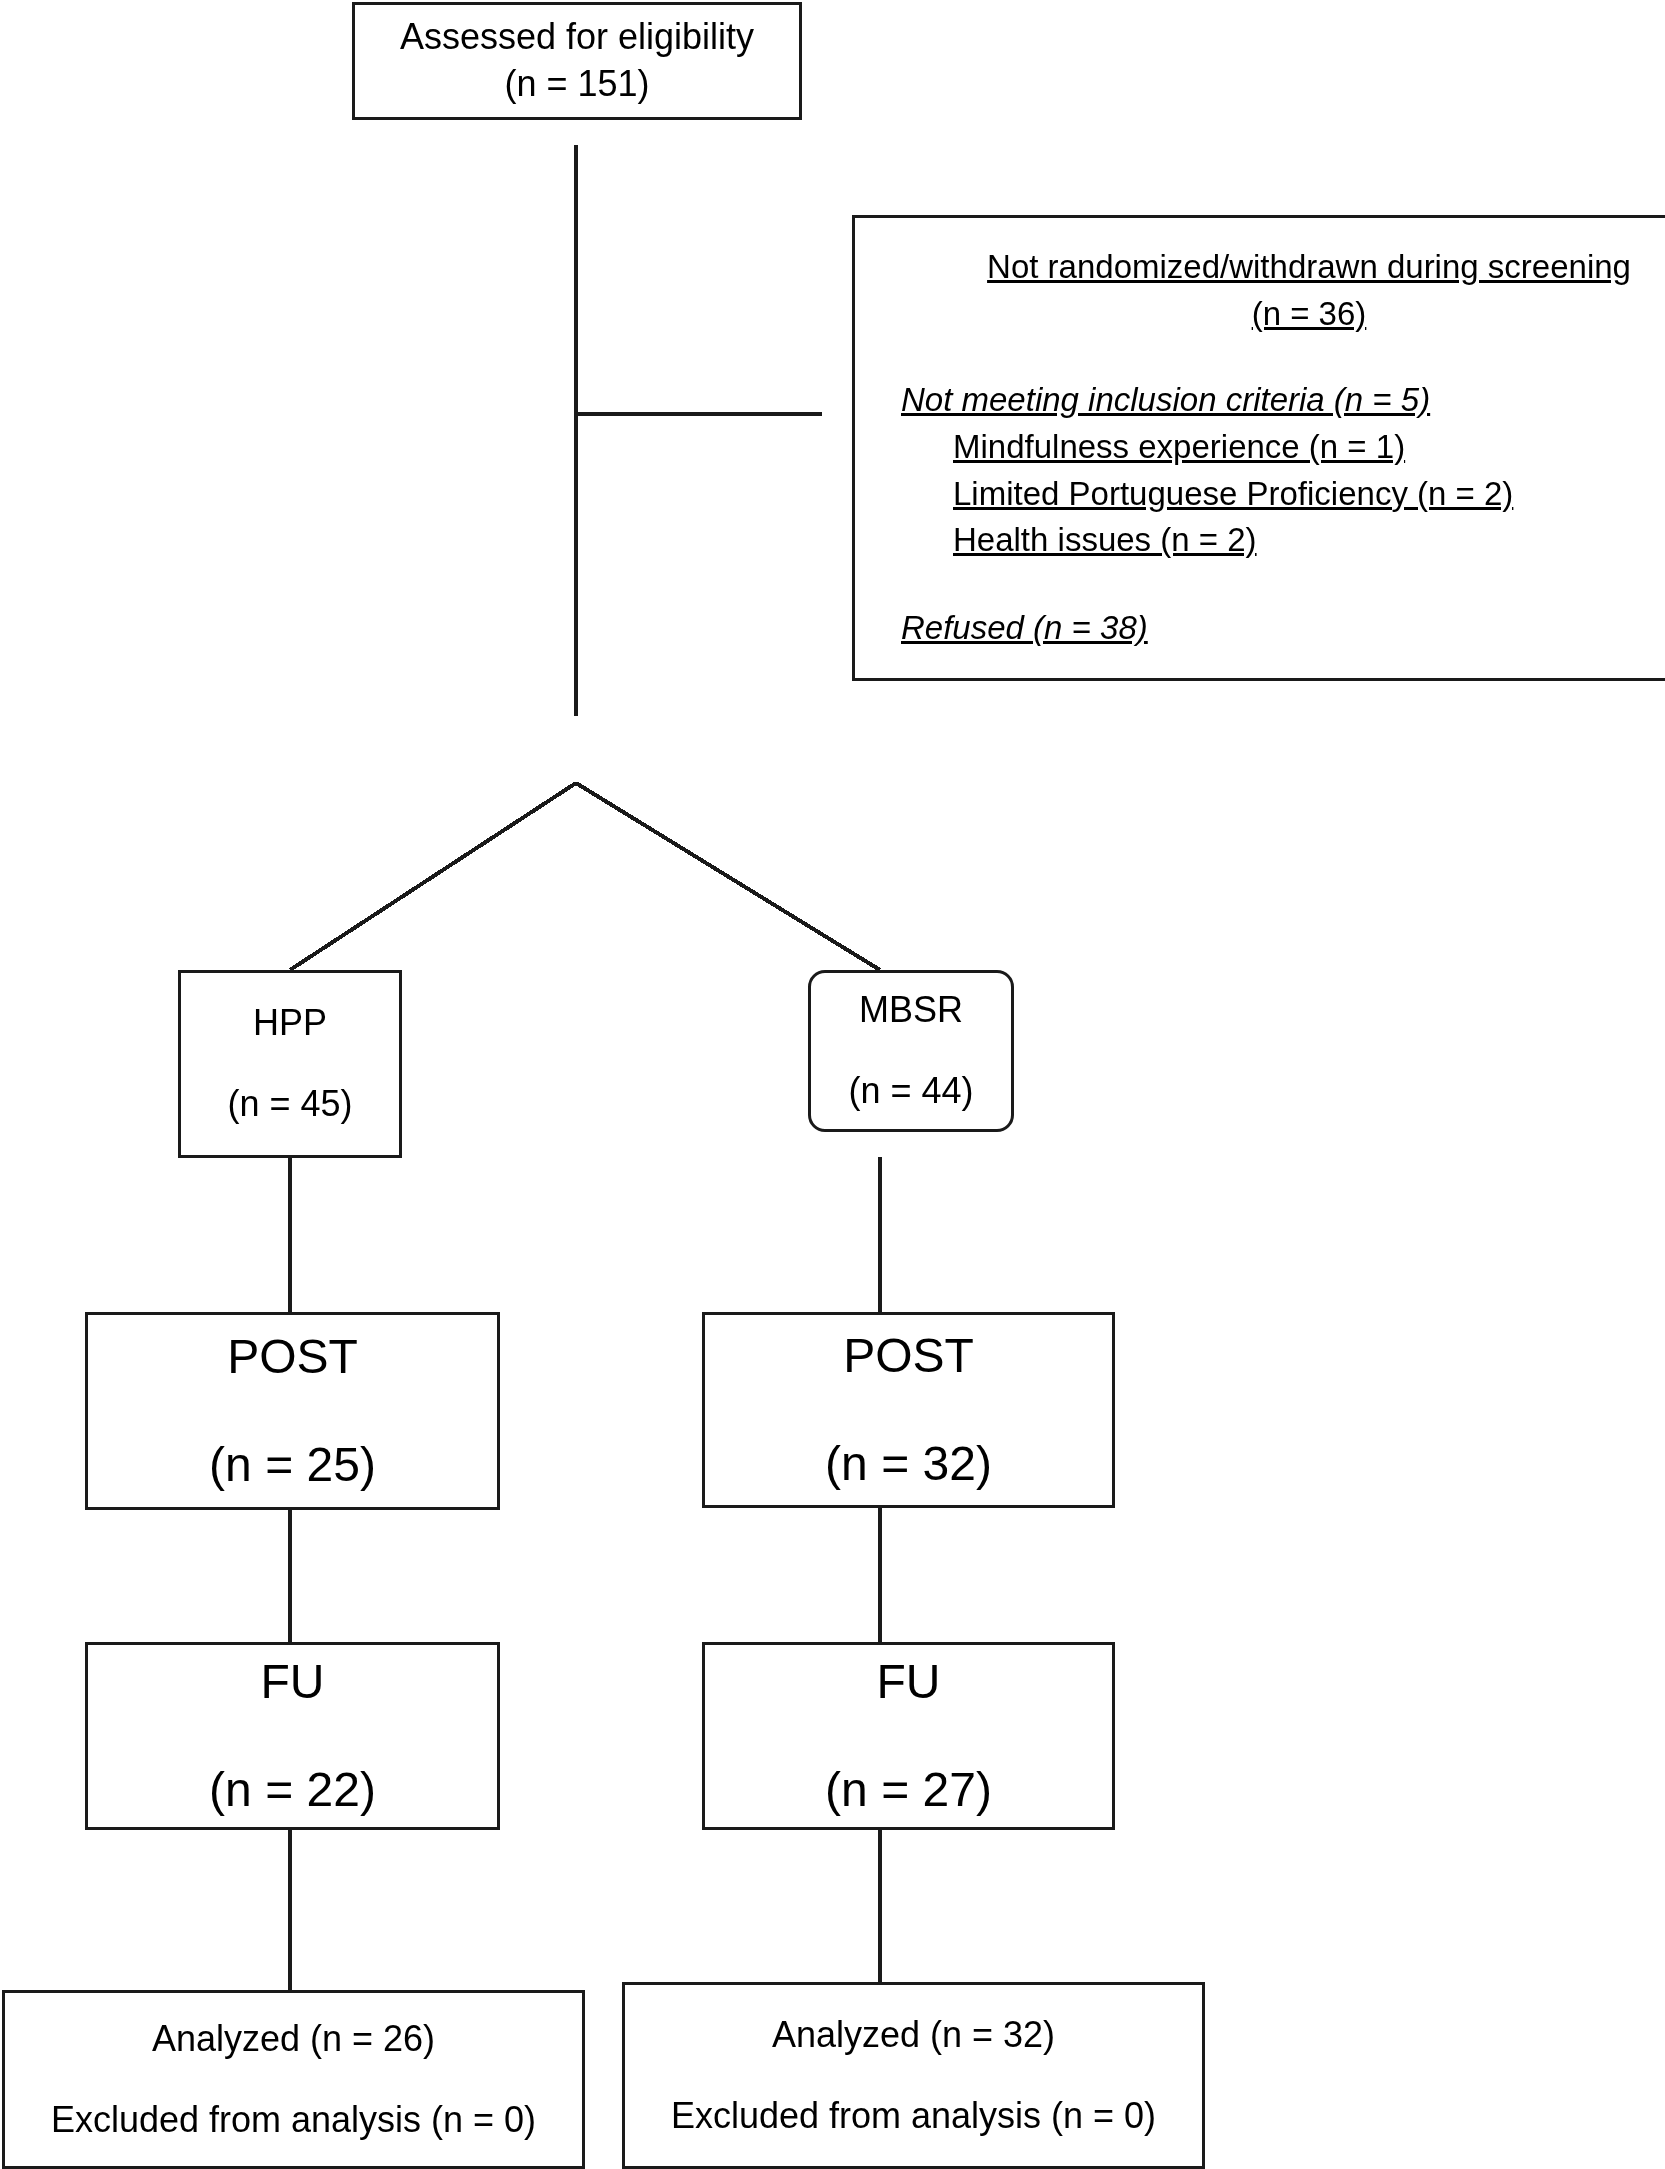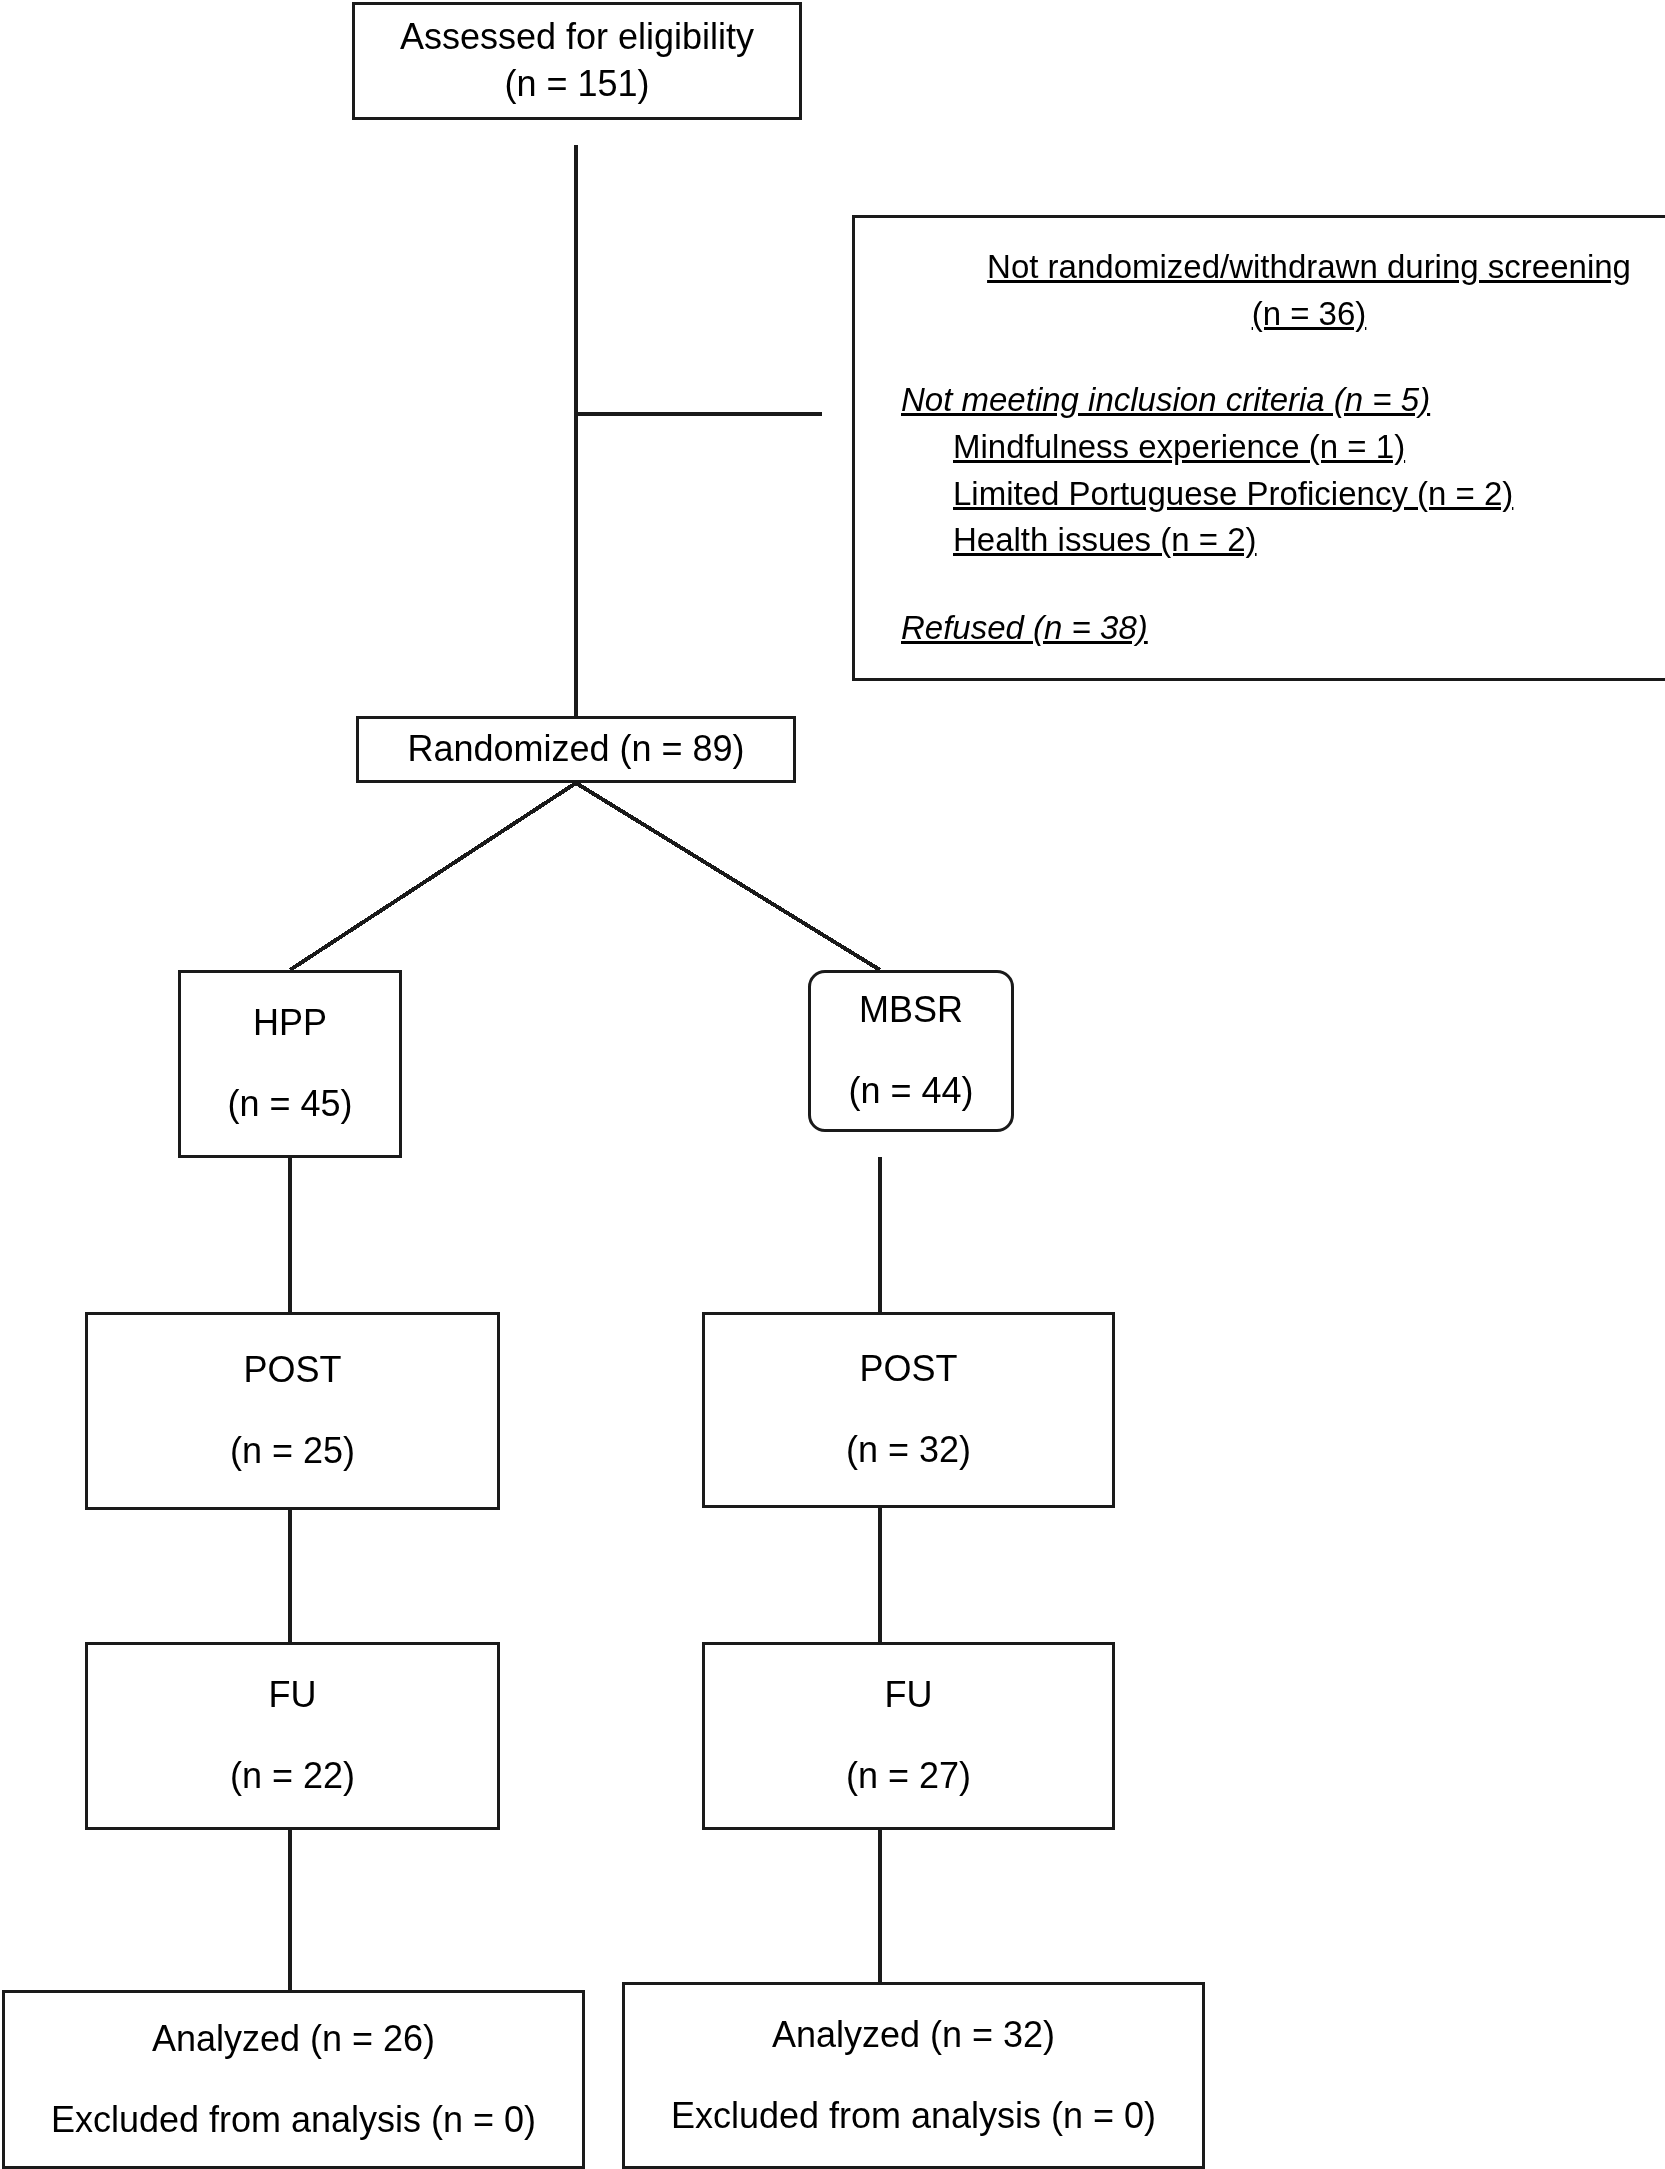--- a/index.html
+++ b/index.html
@@ -137,9 +137,6 @@
     <span class="line ital row">Refused (n = 38)</span>
   </div>
 
-  <div class="node fs-rand" id="randomized-box" style="left:356px; top:716px; width:440px; height:67px;">
-    <span class="line">Randomized (n = 89)</span>
-  </div>
 
   <div class="node fs-arm" id="arm-left-box" style="left:178px; top:970px; width:224px; height:188px;">
     <span class="line">HPP</span>

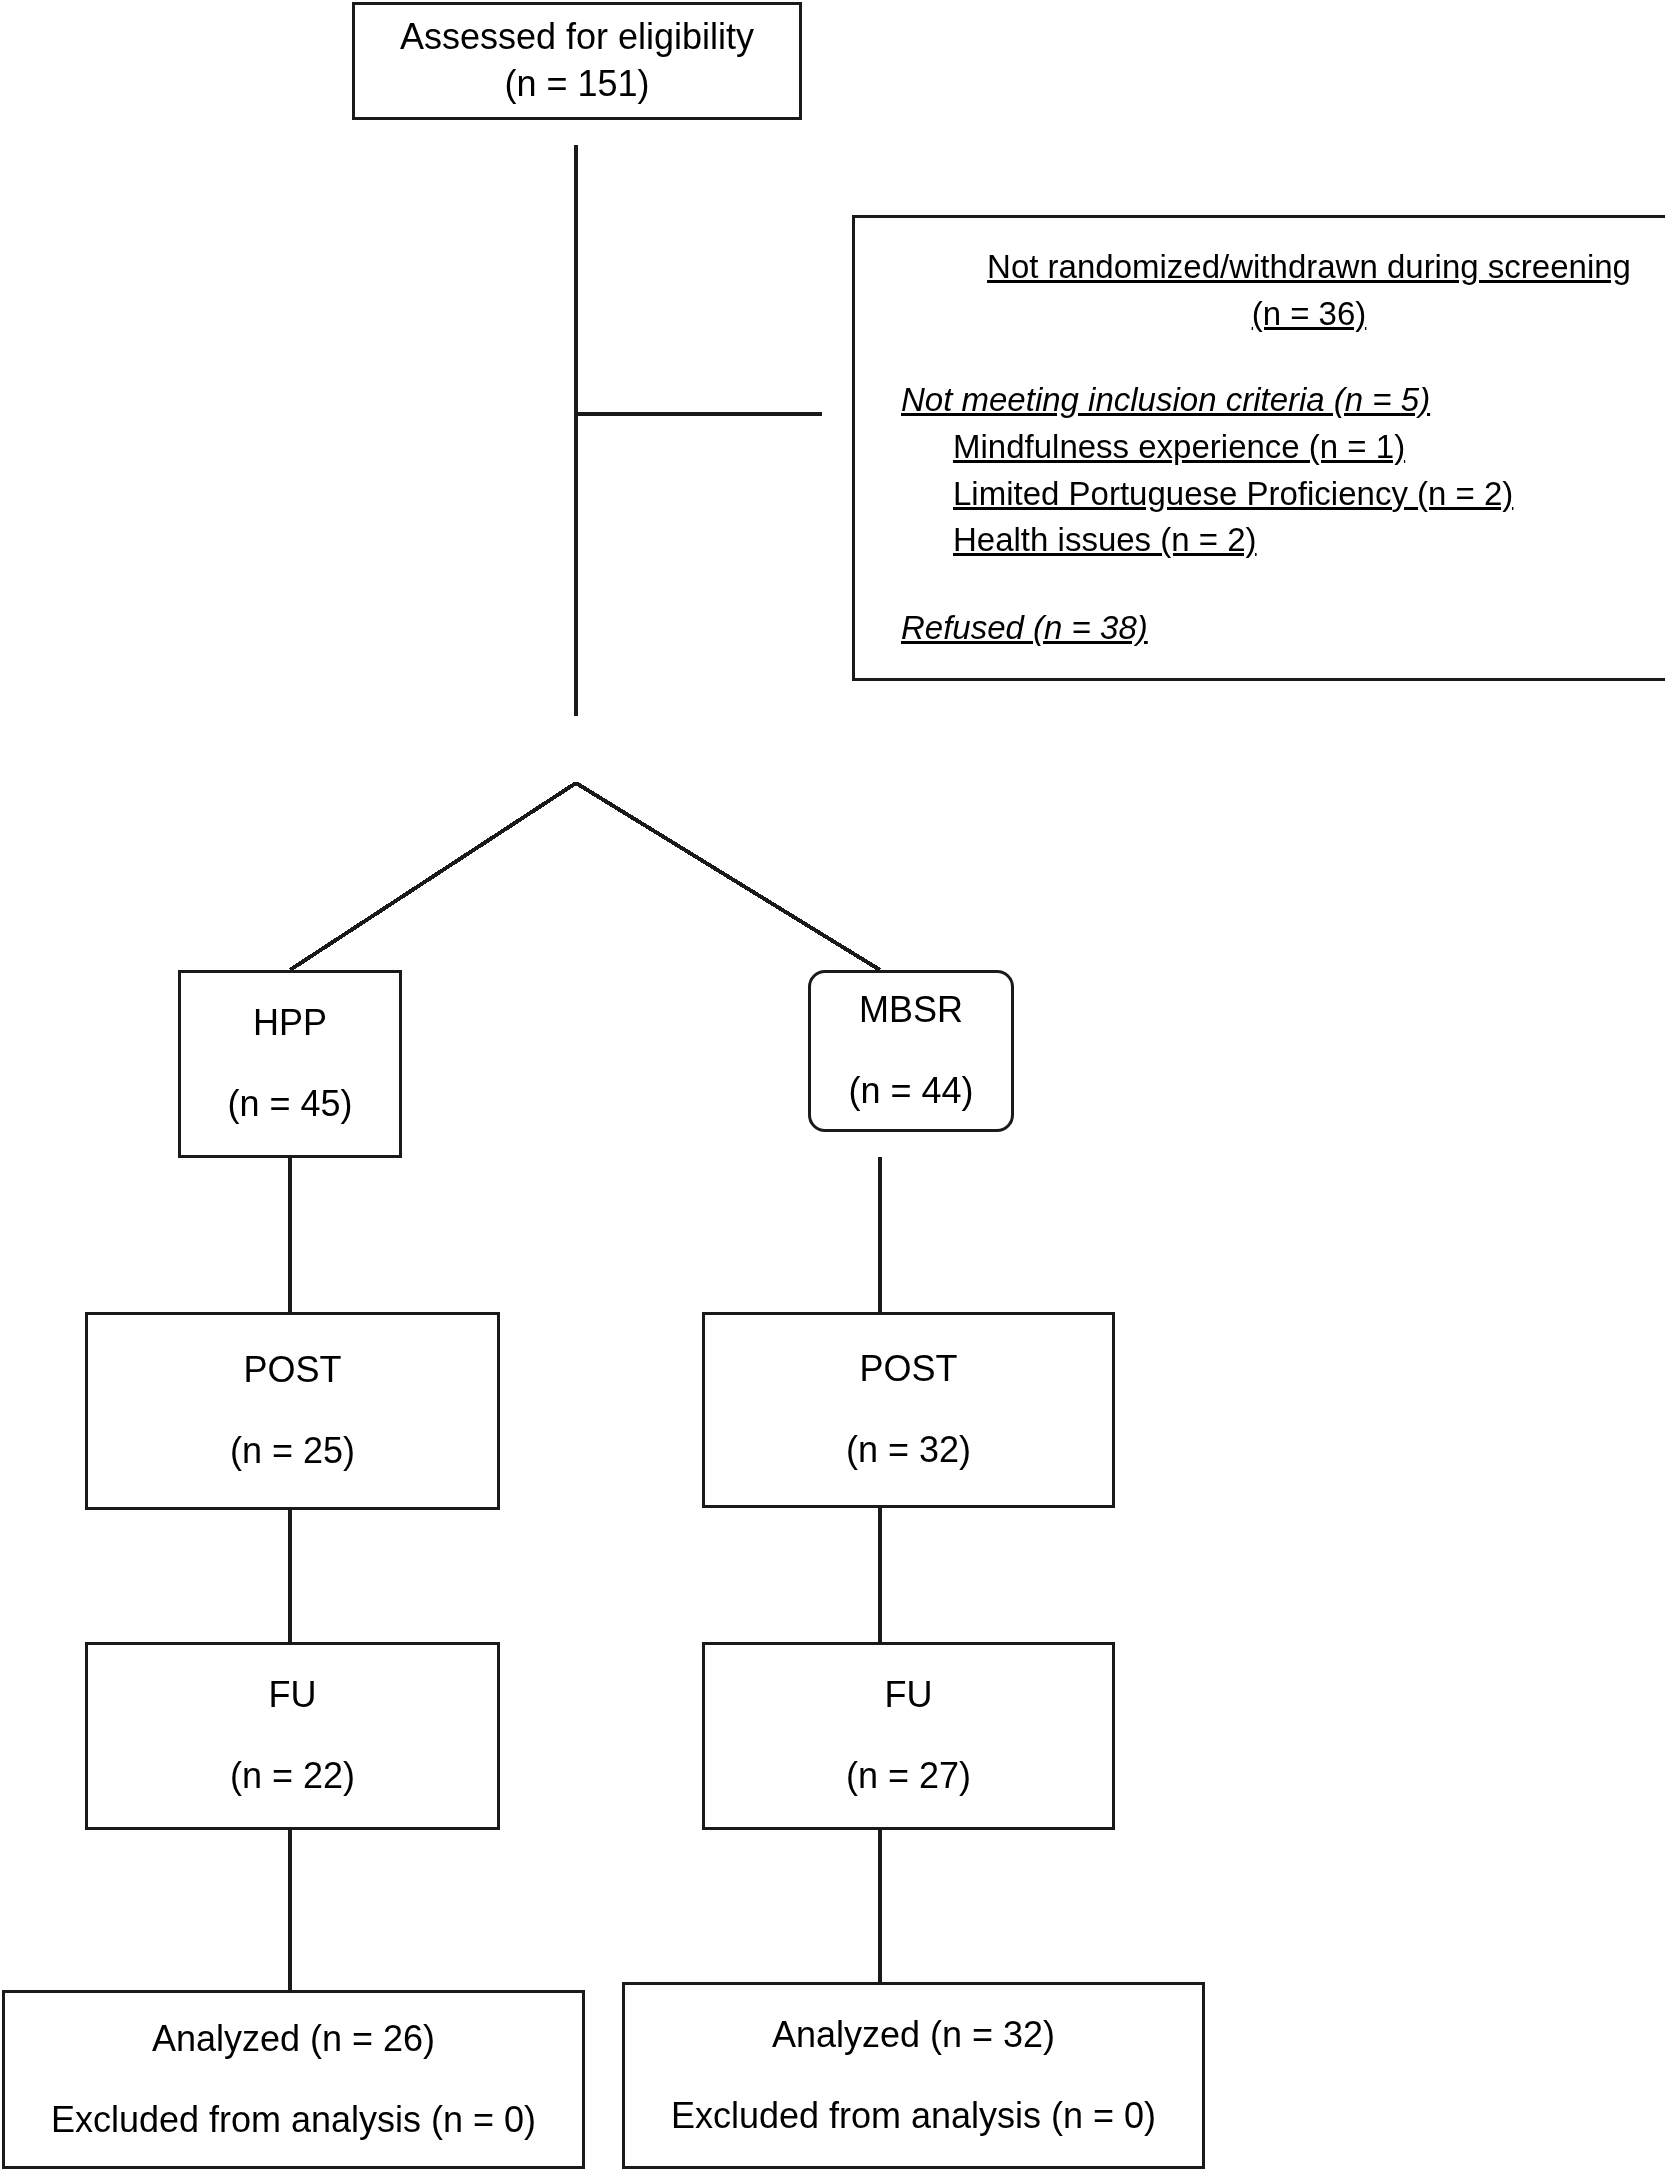--- a/index.html
+++ b/index.html
@@ -47,7 +47,7 @@
   .fs-top     { font-size: 36px; }
   .fs-rand    { font-size: 36px; }
   .fs-arm     { font-size: 36px; }
-  .fs-stage   { font-size: 36px; }
+  .fs-stage   { font-size: 48px; }
   .fs-final   { font-size: 36px; }
   .fs-excl    { font-size: 33px; }
 

